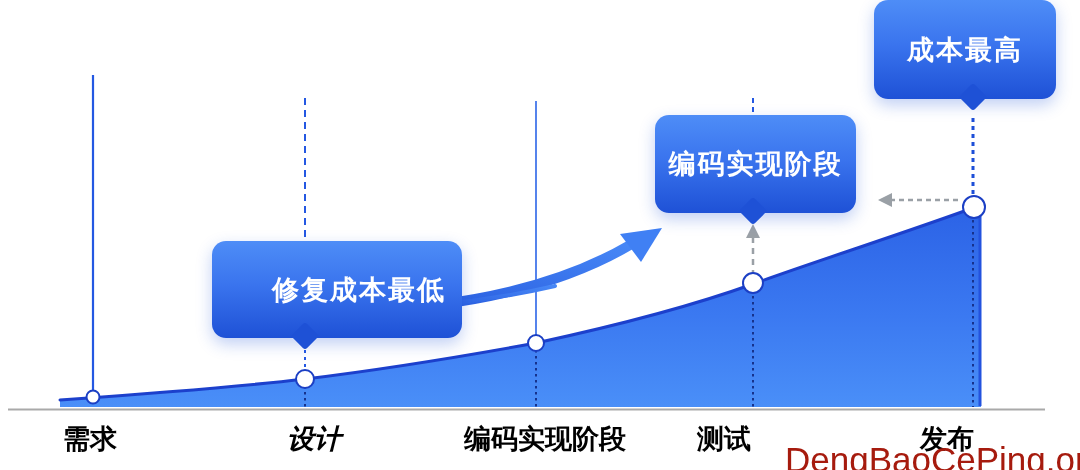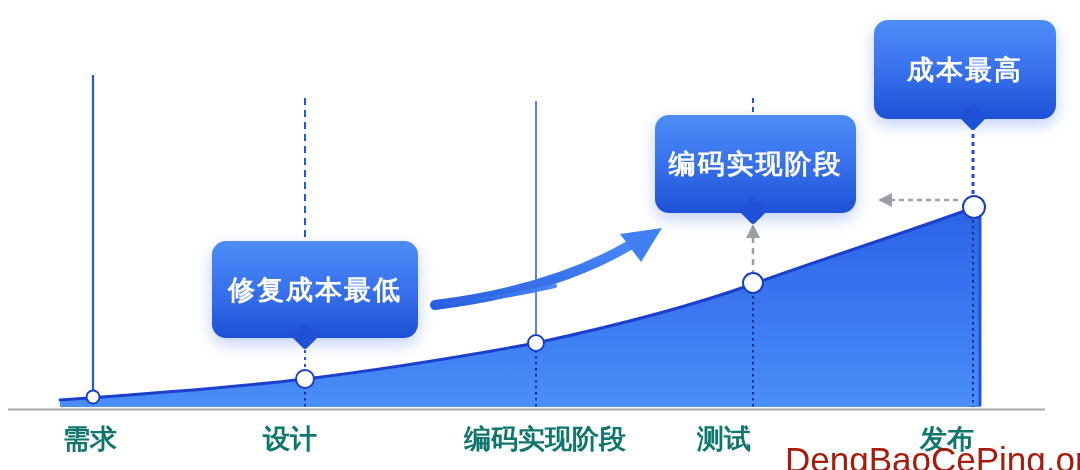--- a/index.html
+++ b/index.html
@@ -42,7 +42,7 @@
   }
   .callout-design  { left: 212px; top: 241px; width: 206px; height: 97px; --pointer-x: 93px; }
   .callout-testing { left: 655px; top: 115px; width: 201px; height: 98px; --pointer-x: 98px; }
-  .callout-release { left: 874px; top: 20px;   width: 182px; height: 99px; --pointer-x: 99px; }
+  .callout-release { left: 874px; top: 0;   width: 182px; height: 99px; --pointer-x: 99px; }
 
   
   .stage-label {

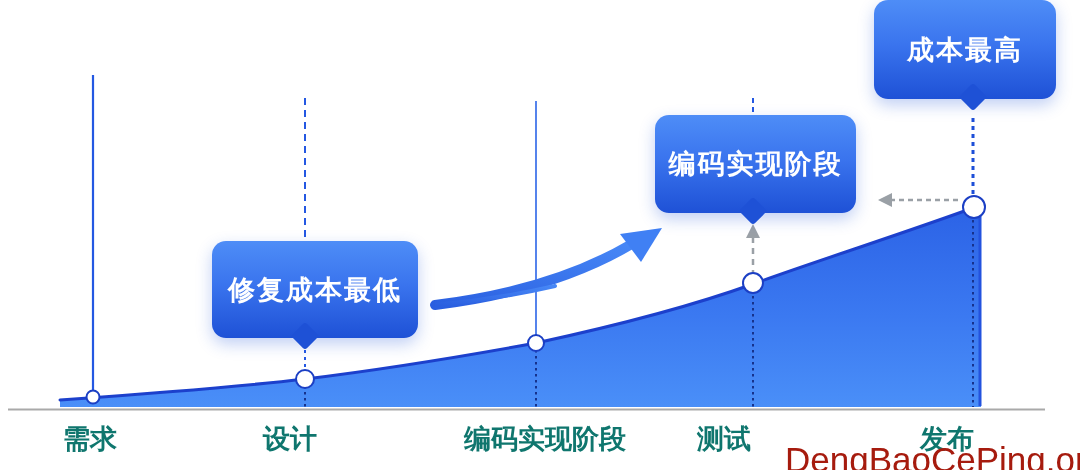--- a/index.html
+++ b/index.html
@@ -40,7 +40,7 @@
     transform: rotate(45deg);
     z-index: -1;
   }
-  .callout-design  { left: 212px; top: 241px; width: 206px; height: 97px; --pointer-x: 93px; }
+  .callout-design  { left: 212px; top: 241px; width: 206px; height: 97px; padding-left: 44px; --pointer-x: 93px; }
   .callout-testing { left: 655px; top: 115px; width: 201px; height: 98px; --pointer-x: 98px; }
   .callout-release { left: 874px; top: 0;   width: 182px; height: 99px; --pointer-x: 99px; }
 

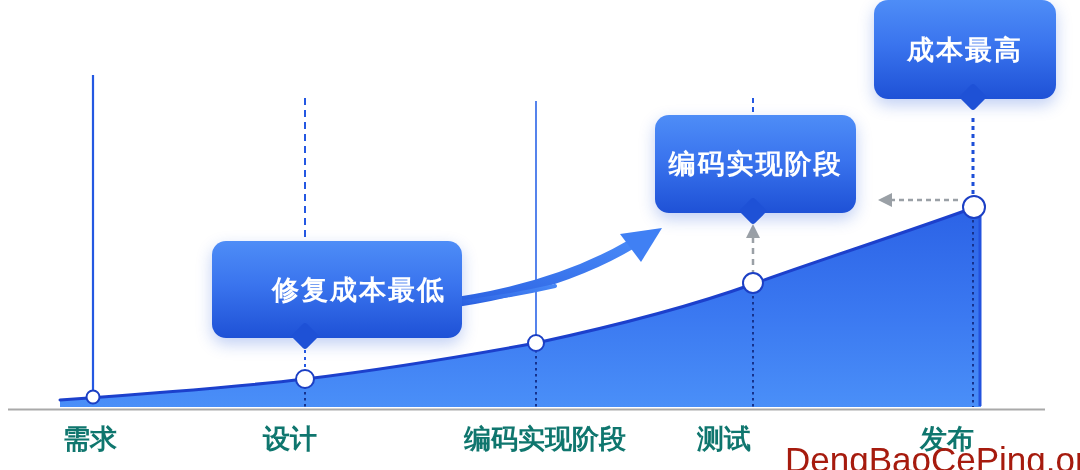--- a/index.html
+++ b/index.html
@@ -51,7 +51,7 @@
     transform: translateX(-50%);
     font-size: 27px;
     font-weight: 700;
-    color: #0f766e;
+    color: #000000;
     white-space: nowrap;
     z-index: 4;
   }

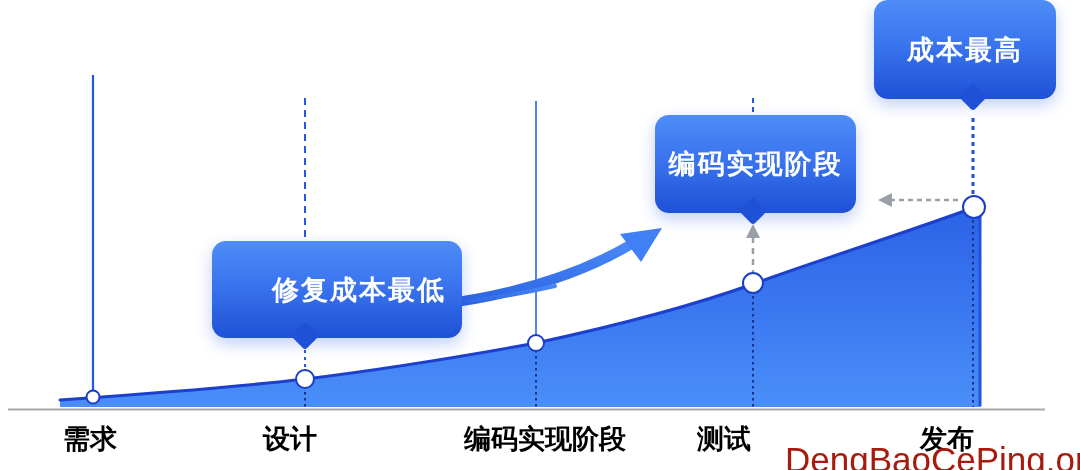--- a/index.html
+++ b/index.html
@@ -56,7 +56,7 @@
     z-index: 4;
   }
   .stage-requirements { left: 90px; }
-  .stage-design       { left: 290px; }
+  .stage-design       { left: 314px; font-style: italic; }
   .stage-coding       { left: 545px; }
   .stage-testing      { left: 724px; }
   .stage-release      { left: 947px; }

